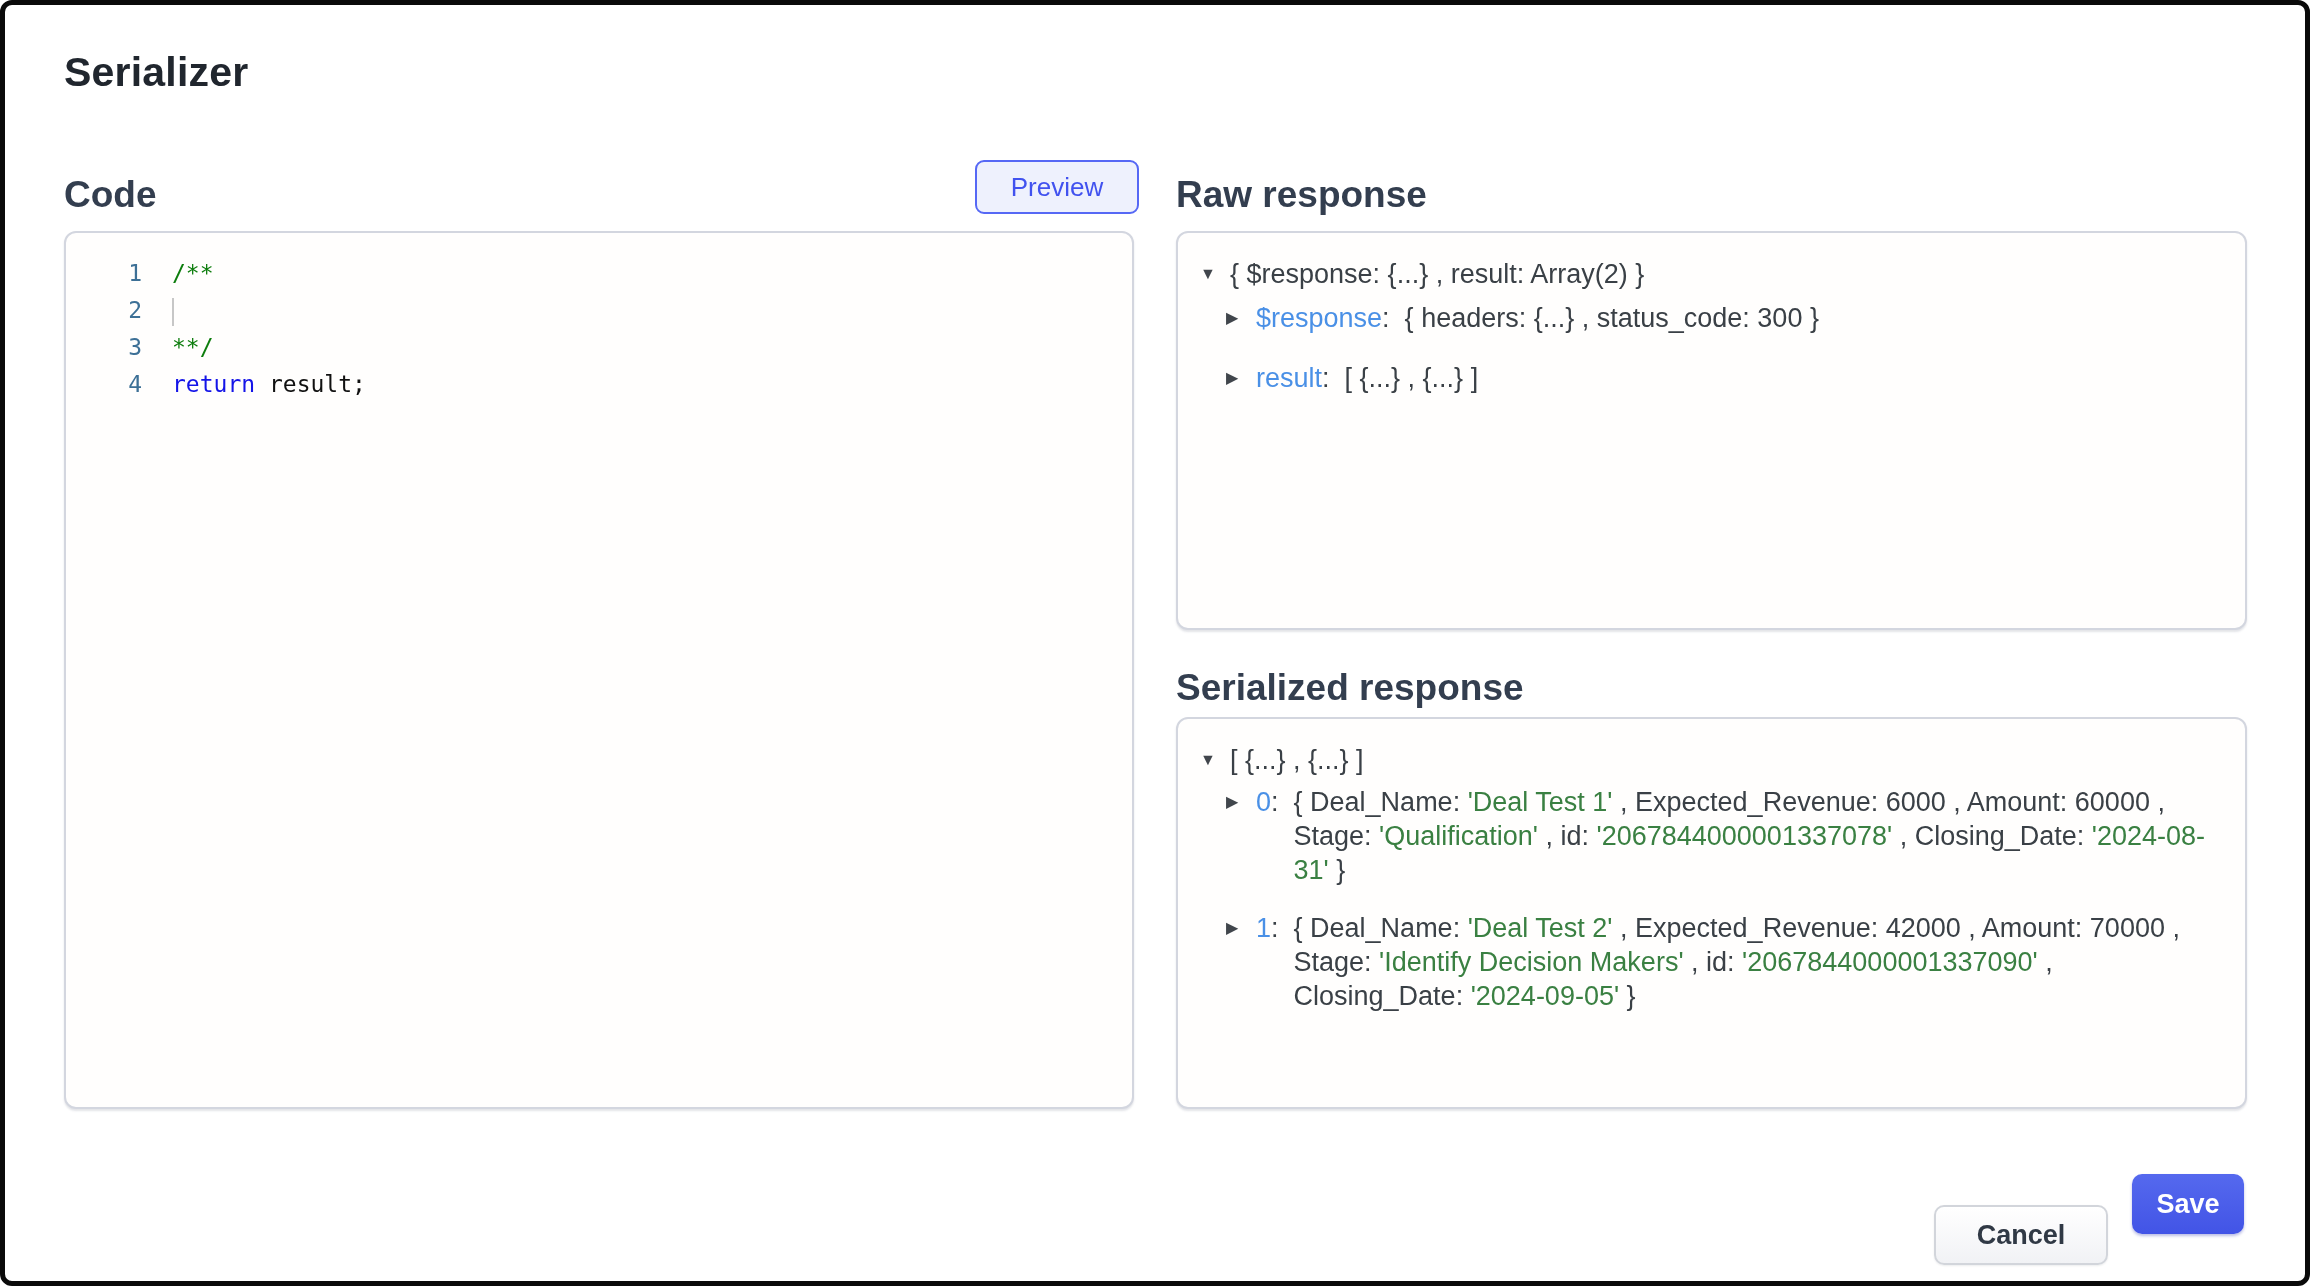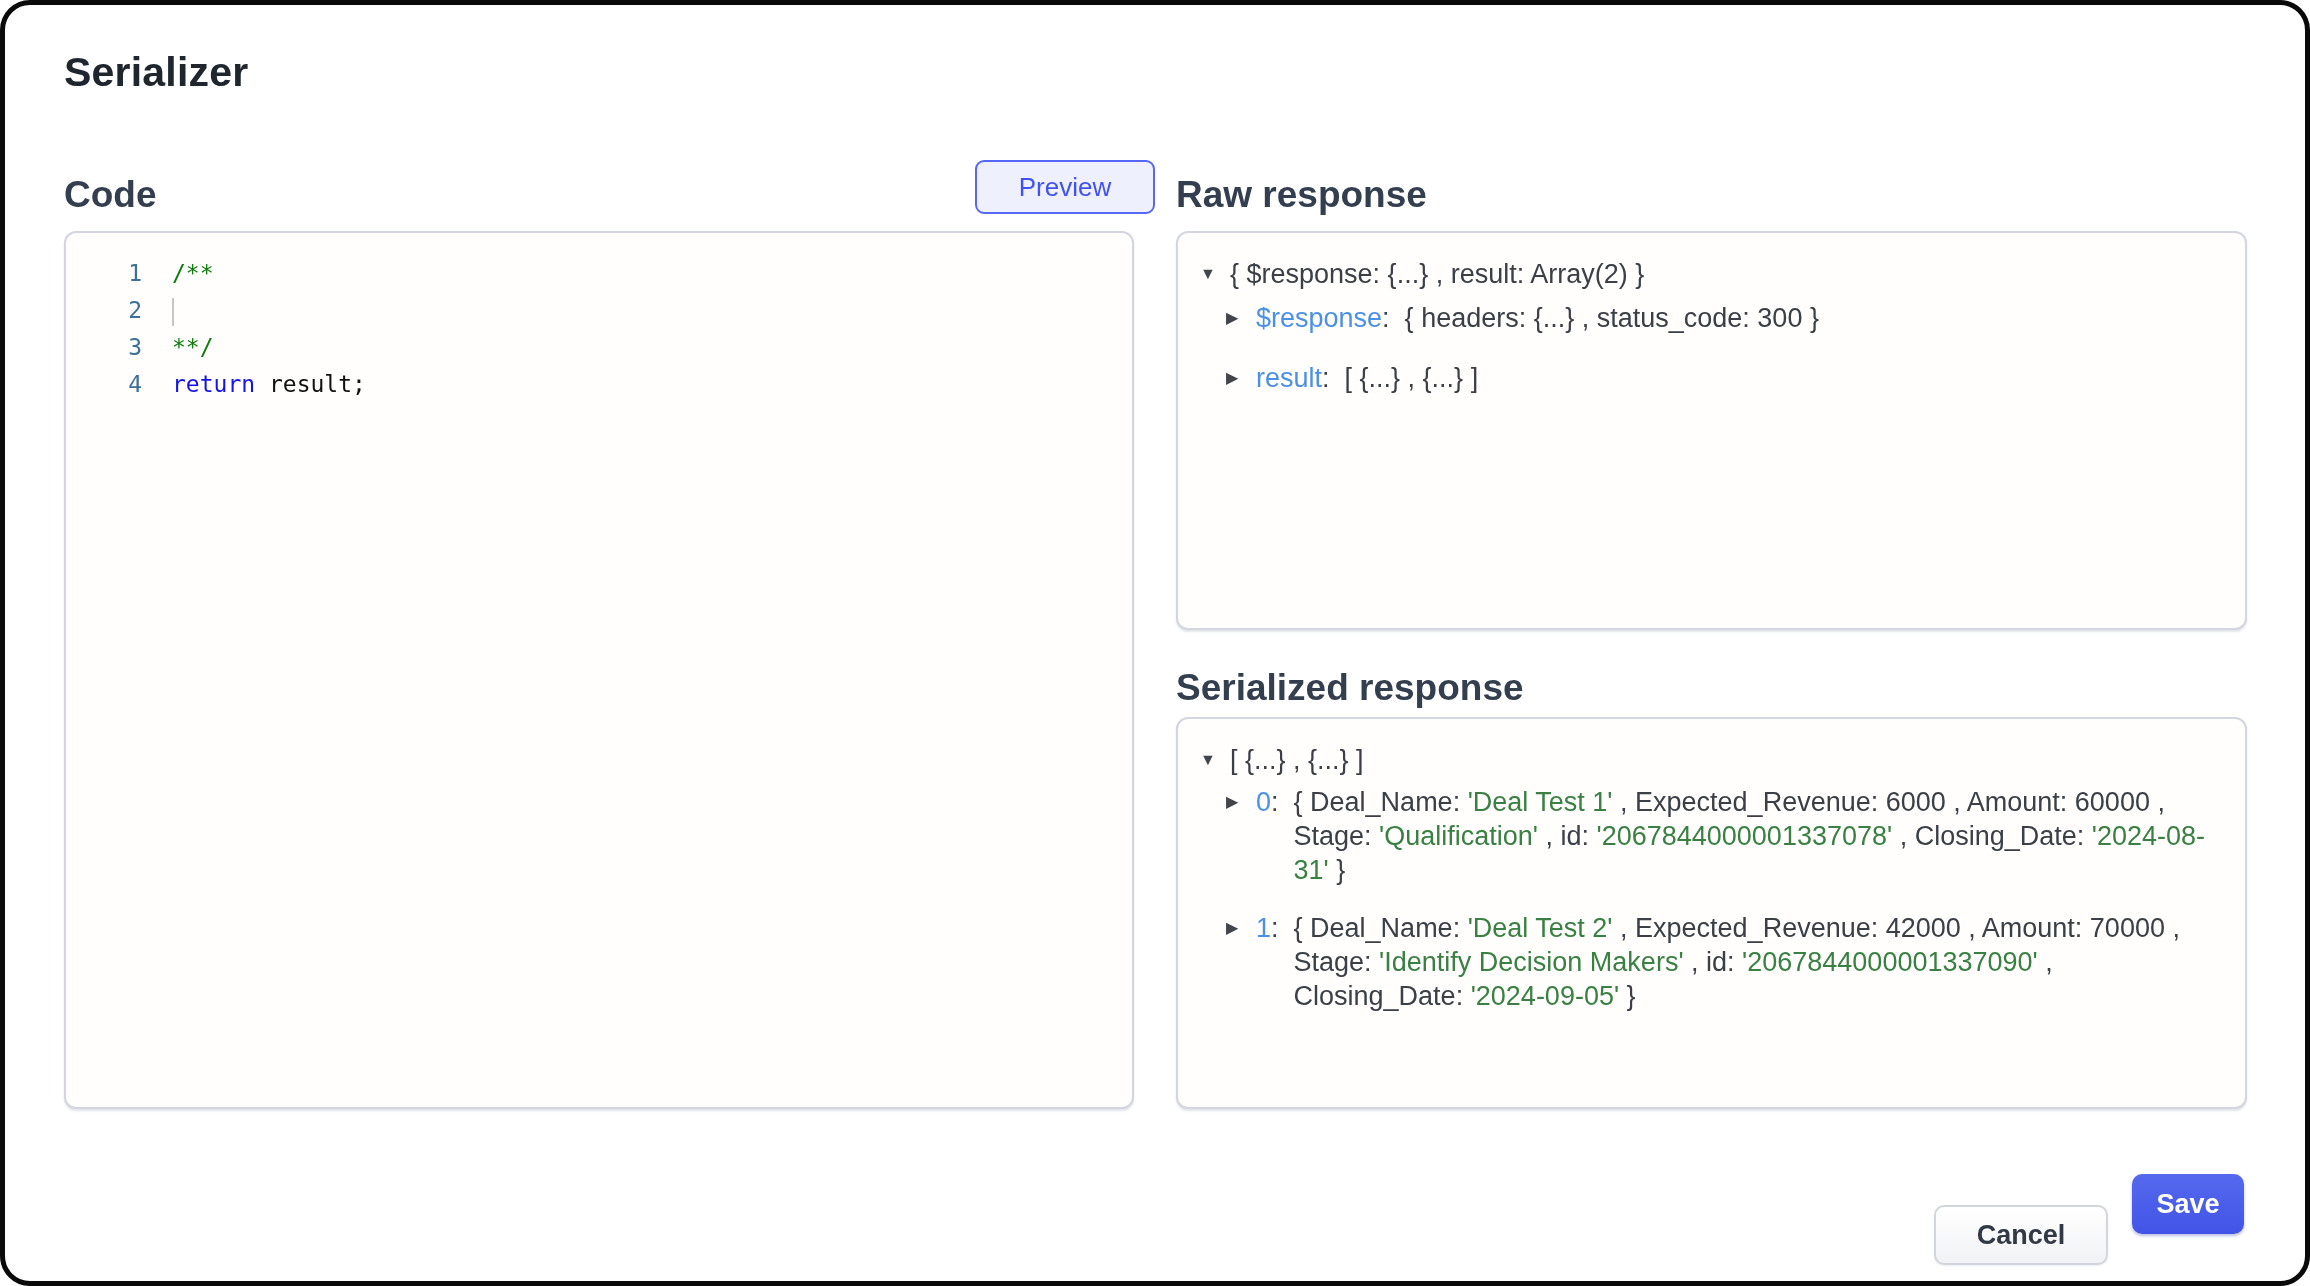--- a/index.html
+++ b/index.html
@@ -20,7 +20,7 @@
   }
   .frame{
     position:absolute;inset:0;
-    border:5px solid #0a0a0a;border-radius:30px;
+    border:5px solid #0a0a0a;border-radius:12px;
     background:#ffffff;overflow:hidden;
   }
   .title{

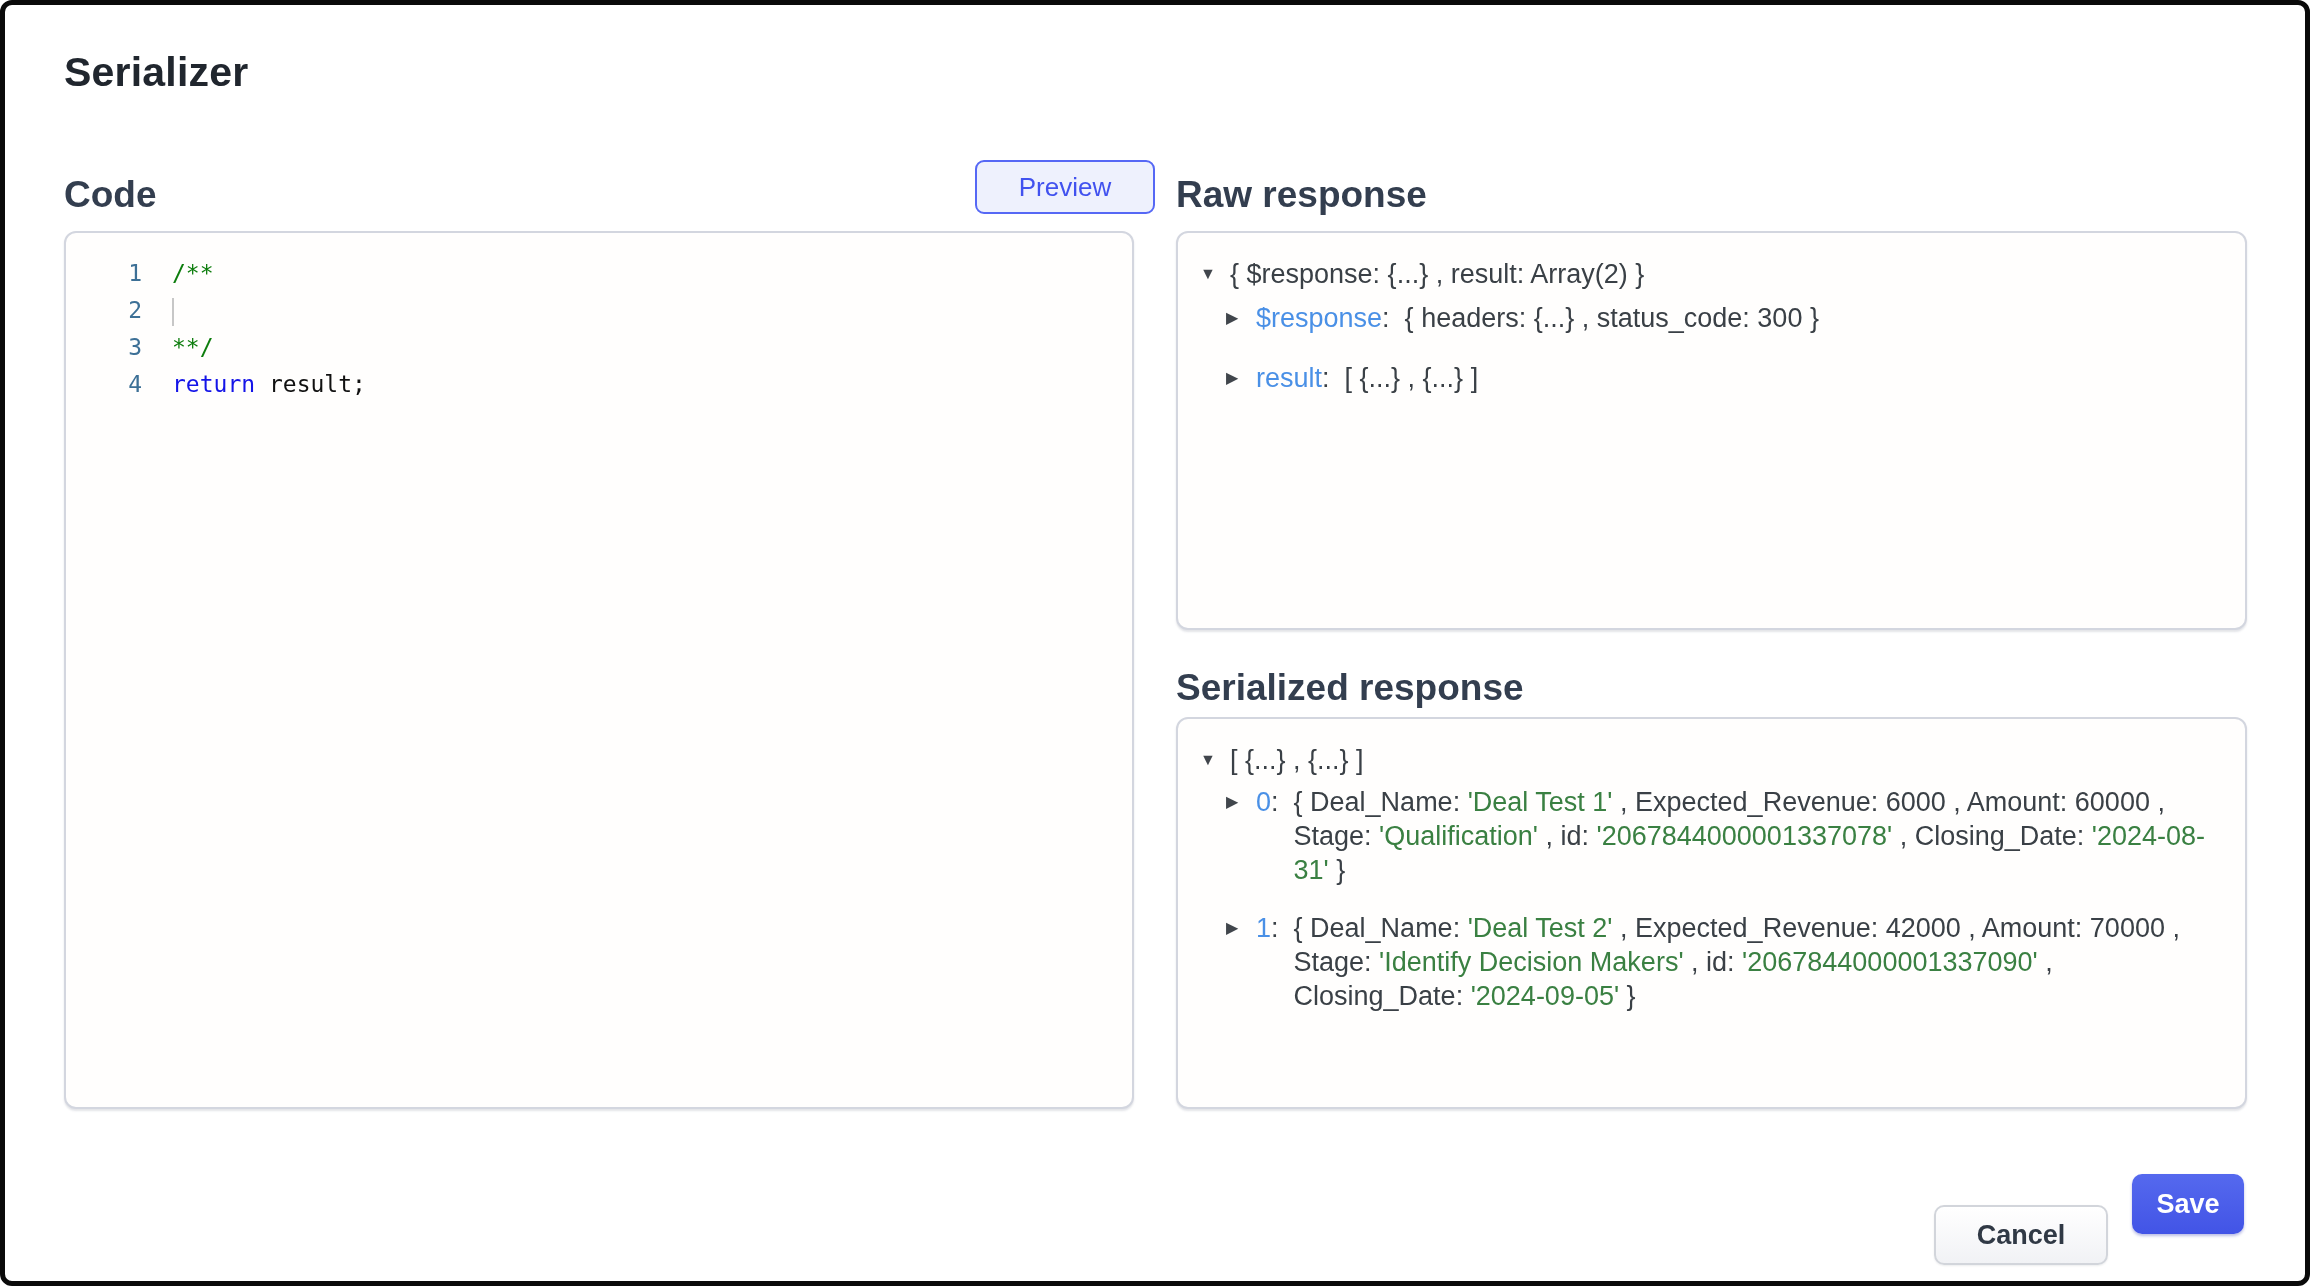--- a/index.html
+++ b/index.html
@@ -35,7 +35,7 @@
   .ser-label{left:1171px;top:662px;text-align:center;}
 
   .preview-btn{
-    position:absolute;left:970px;top:155px;width:180px;height:54px;
+    position:absolute;left:970px;top:155px;width:164px;height:54px;
     border:2px solid #5668f5;border-radius:9px;background:#eef1fd;
     color:#4152ef;font-size:26px;font-weight:500;
     font-family:"Liberation Sans",sans-serif;

